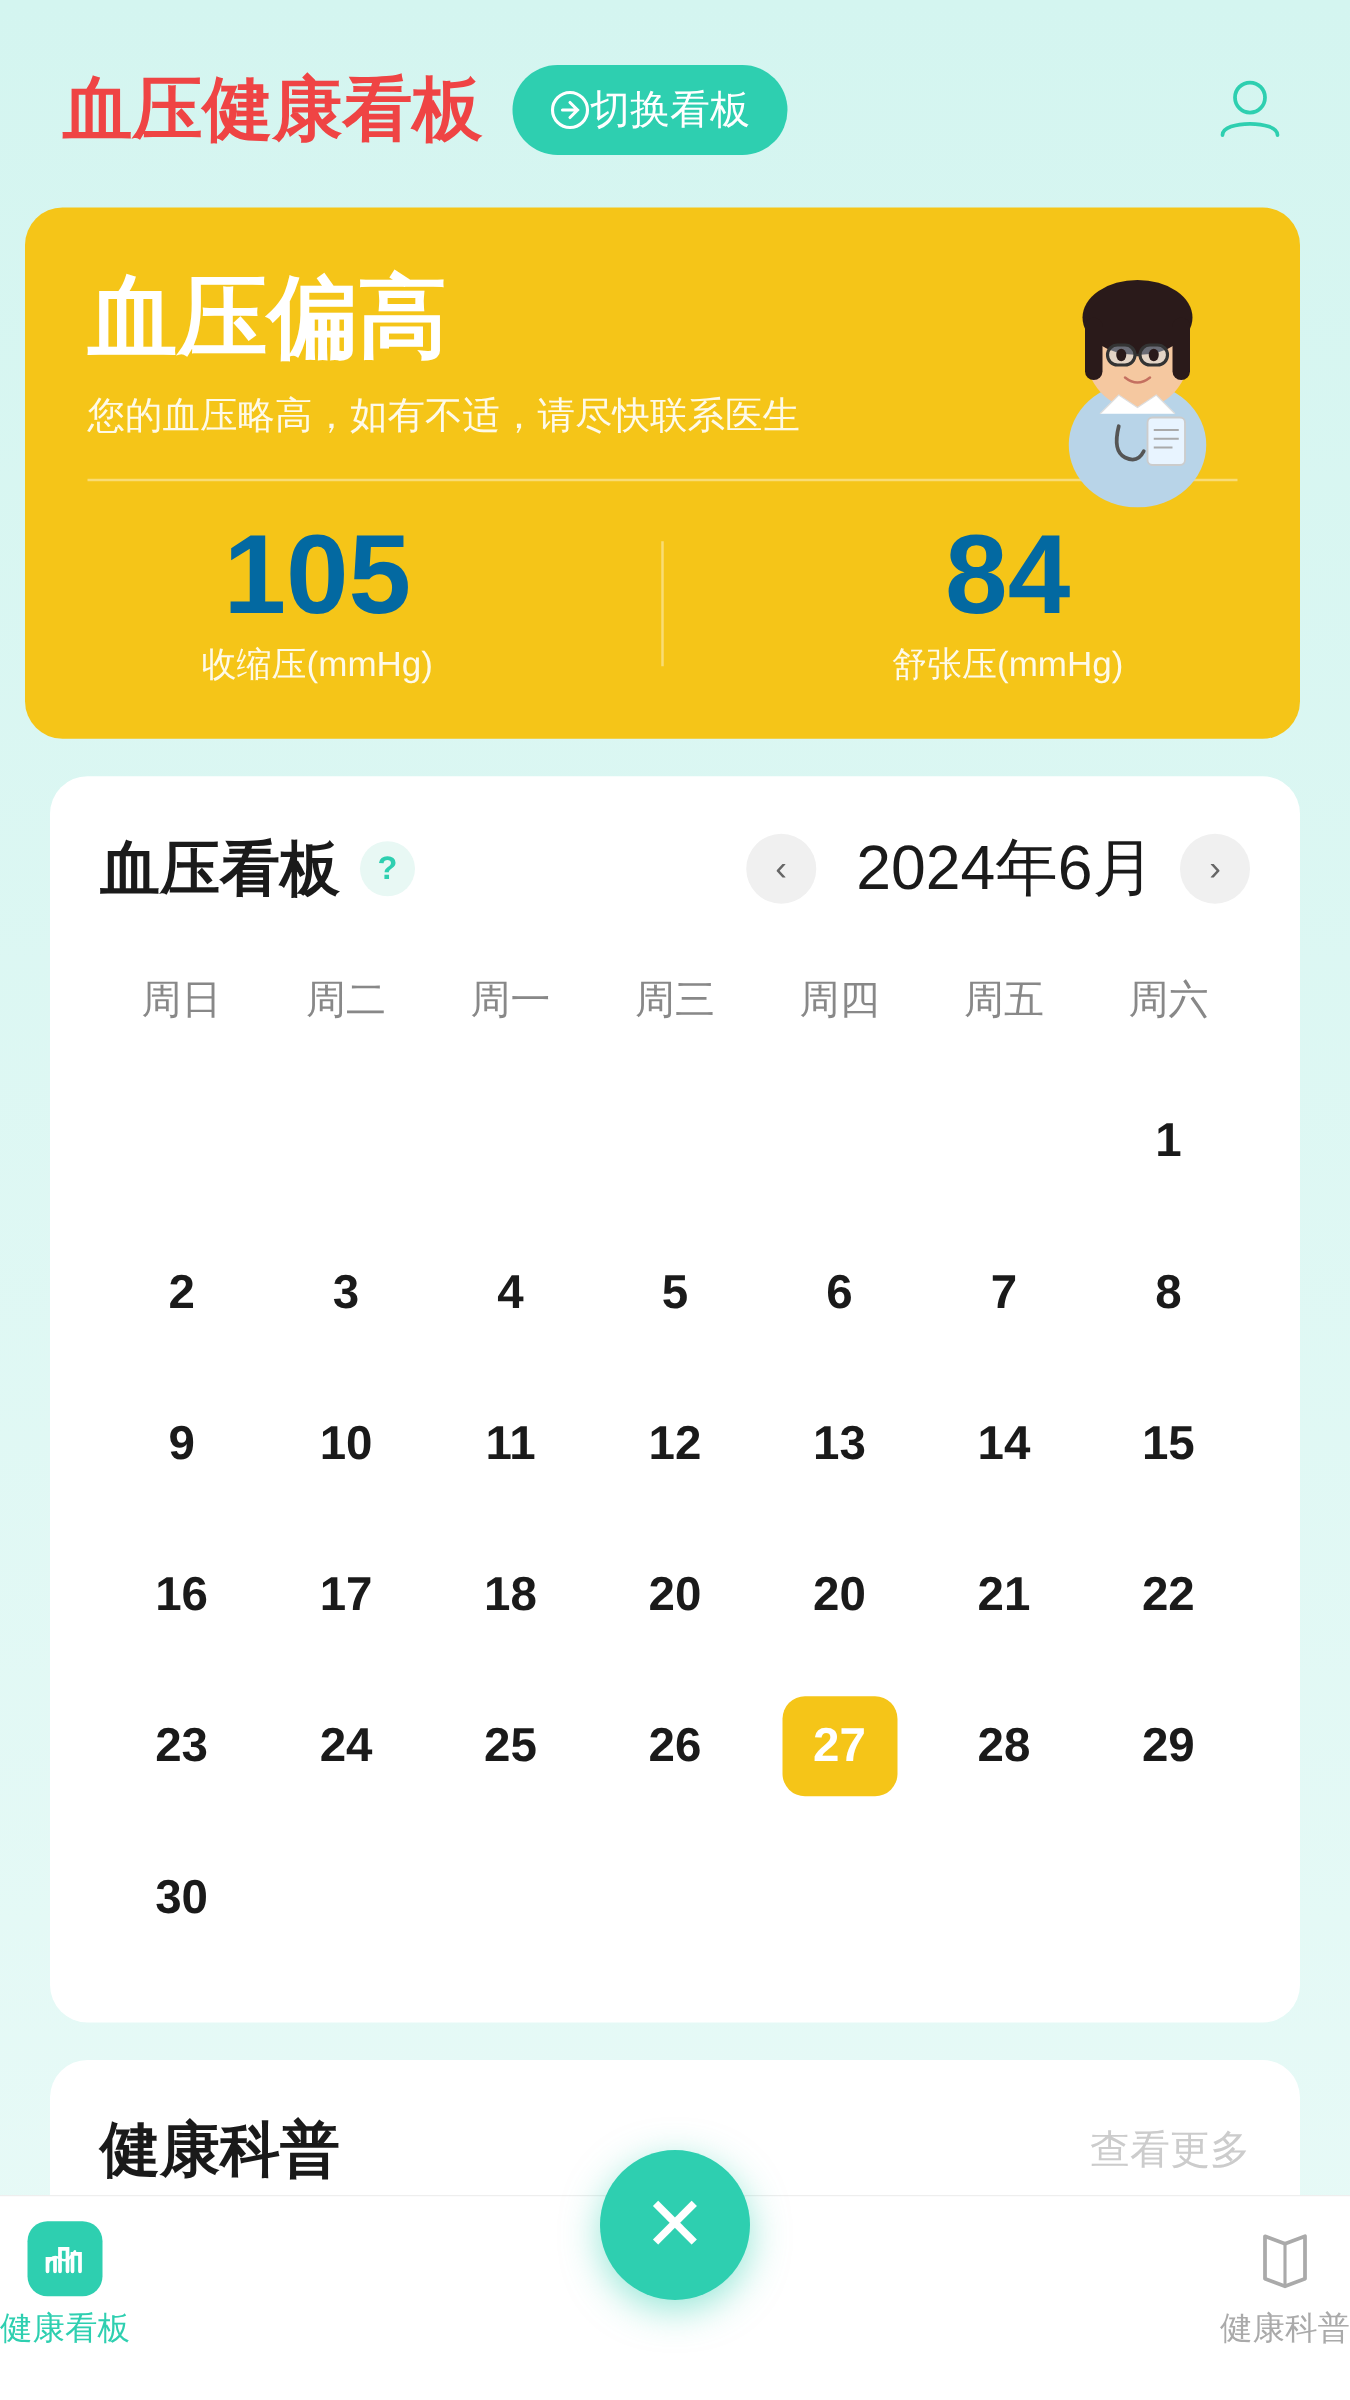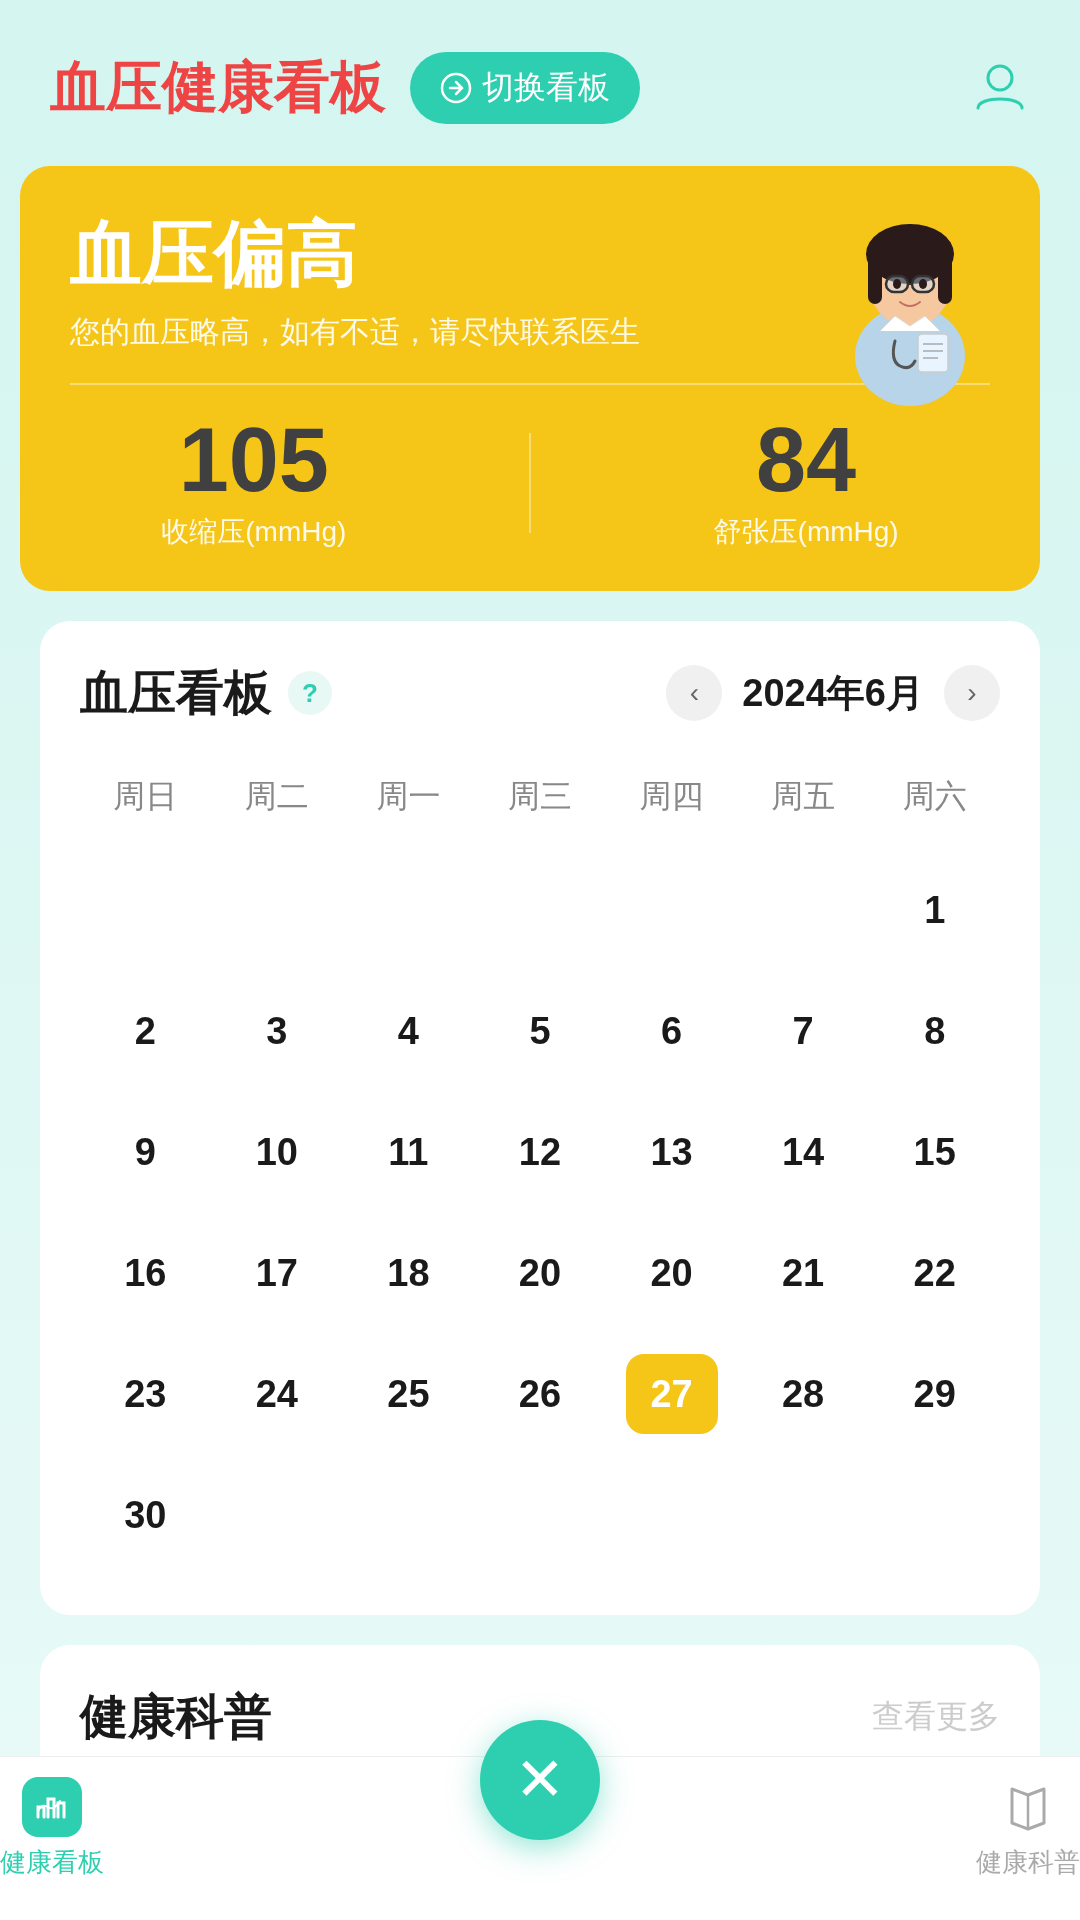--- a/index.html
+++ b/index.html
@@ -33,7 +33,6 @@
     .switch-btn {
       display: flex;
       align-items: center;
-      gap: 10px;
       background: #2ecfb0;
       color: white;
       border: none;

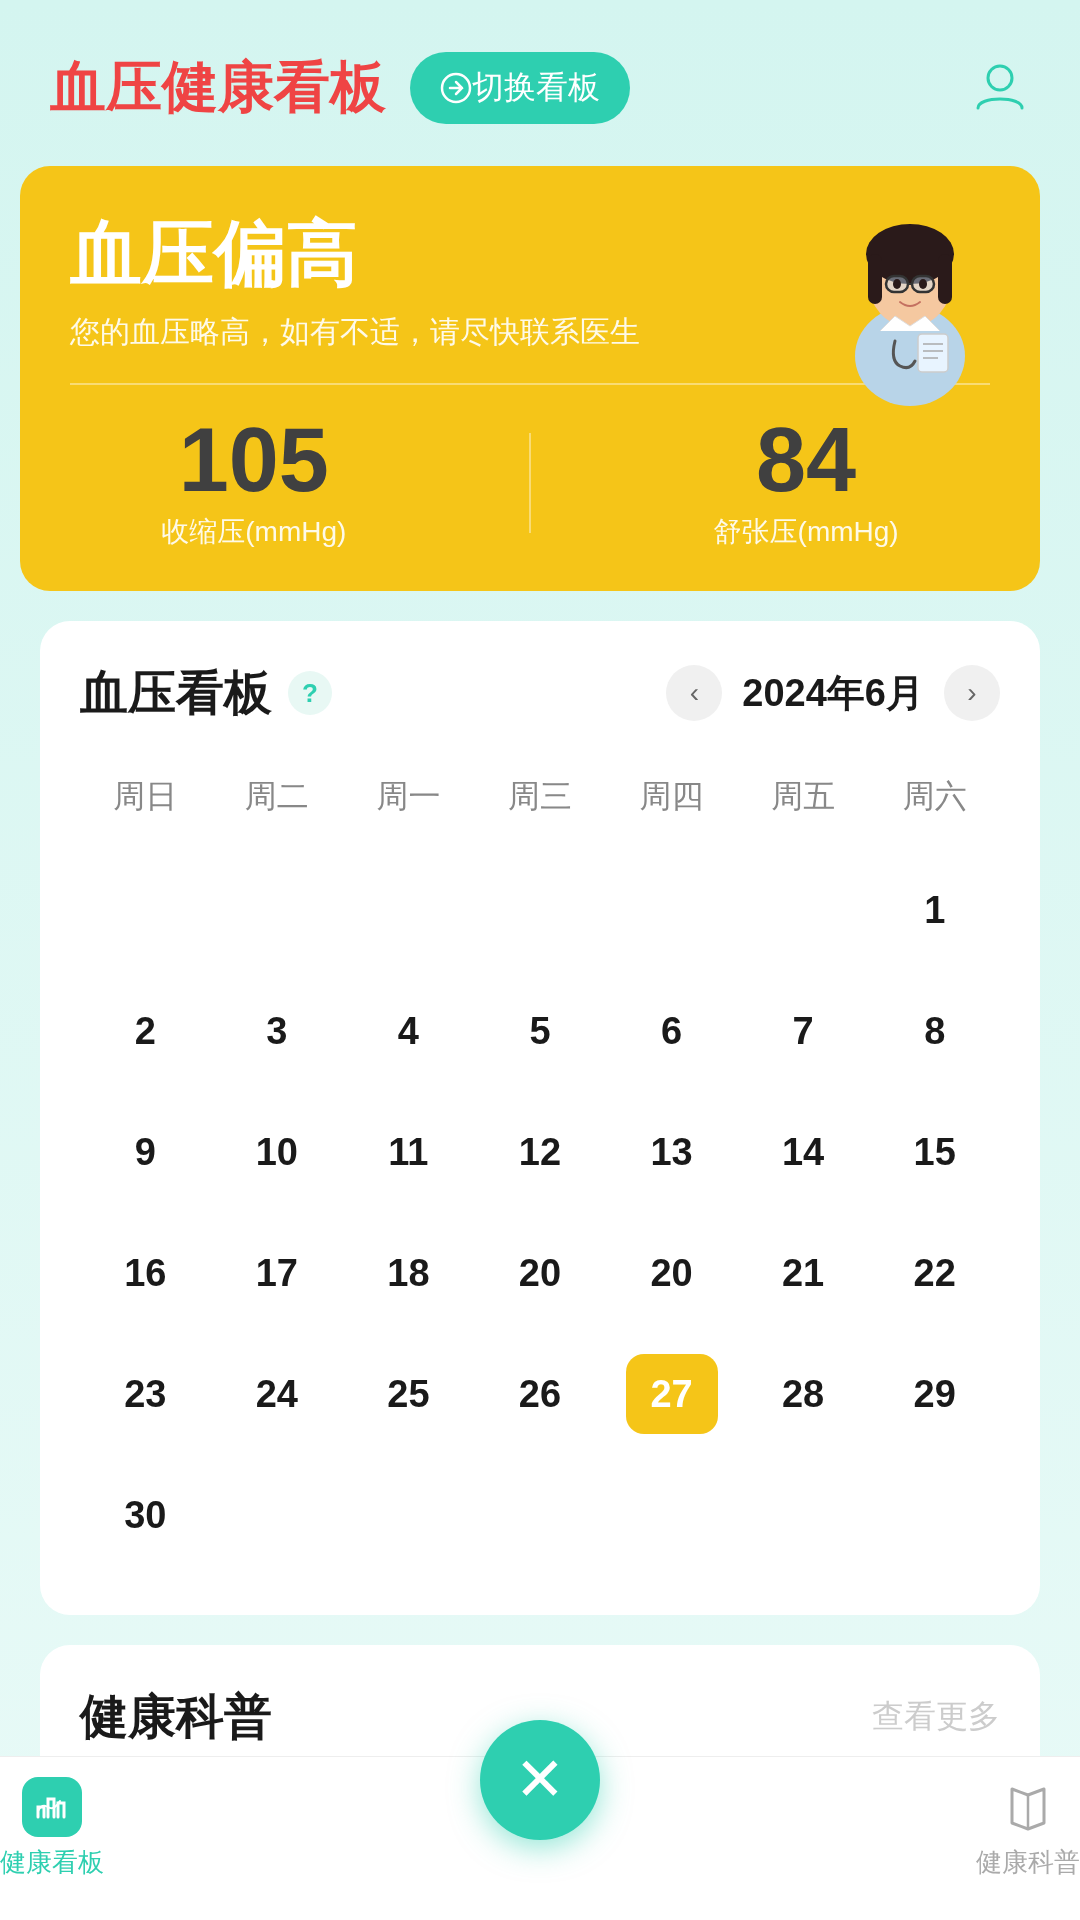--- a/index.html
+++ b/index.html
@@ -82,7 +82,7 @@
     .bp-number {
       font-size: 90px;
       font-weight: 700;
-      color: #404040;
+      color: #0369a1;
       line-height: 1;
     }
     .bp-label {

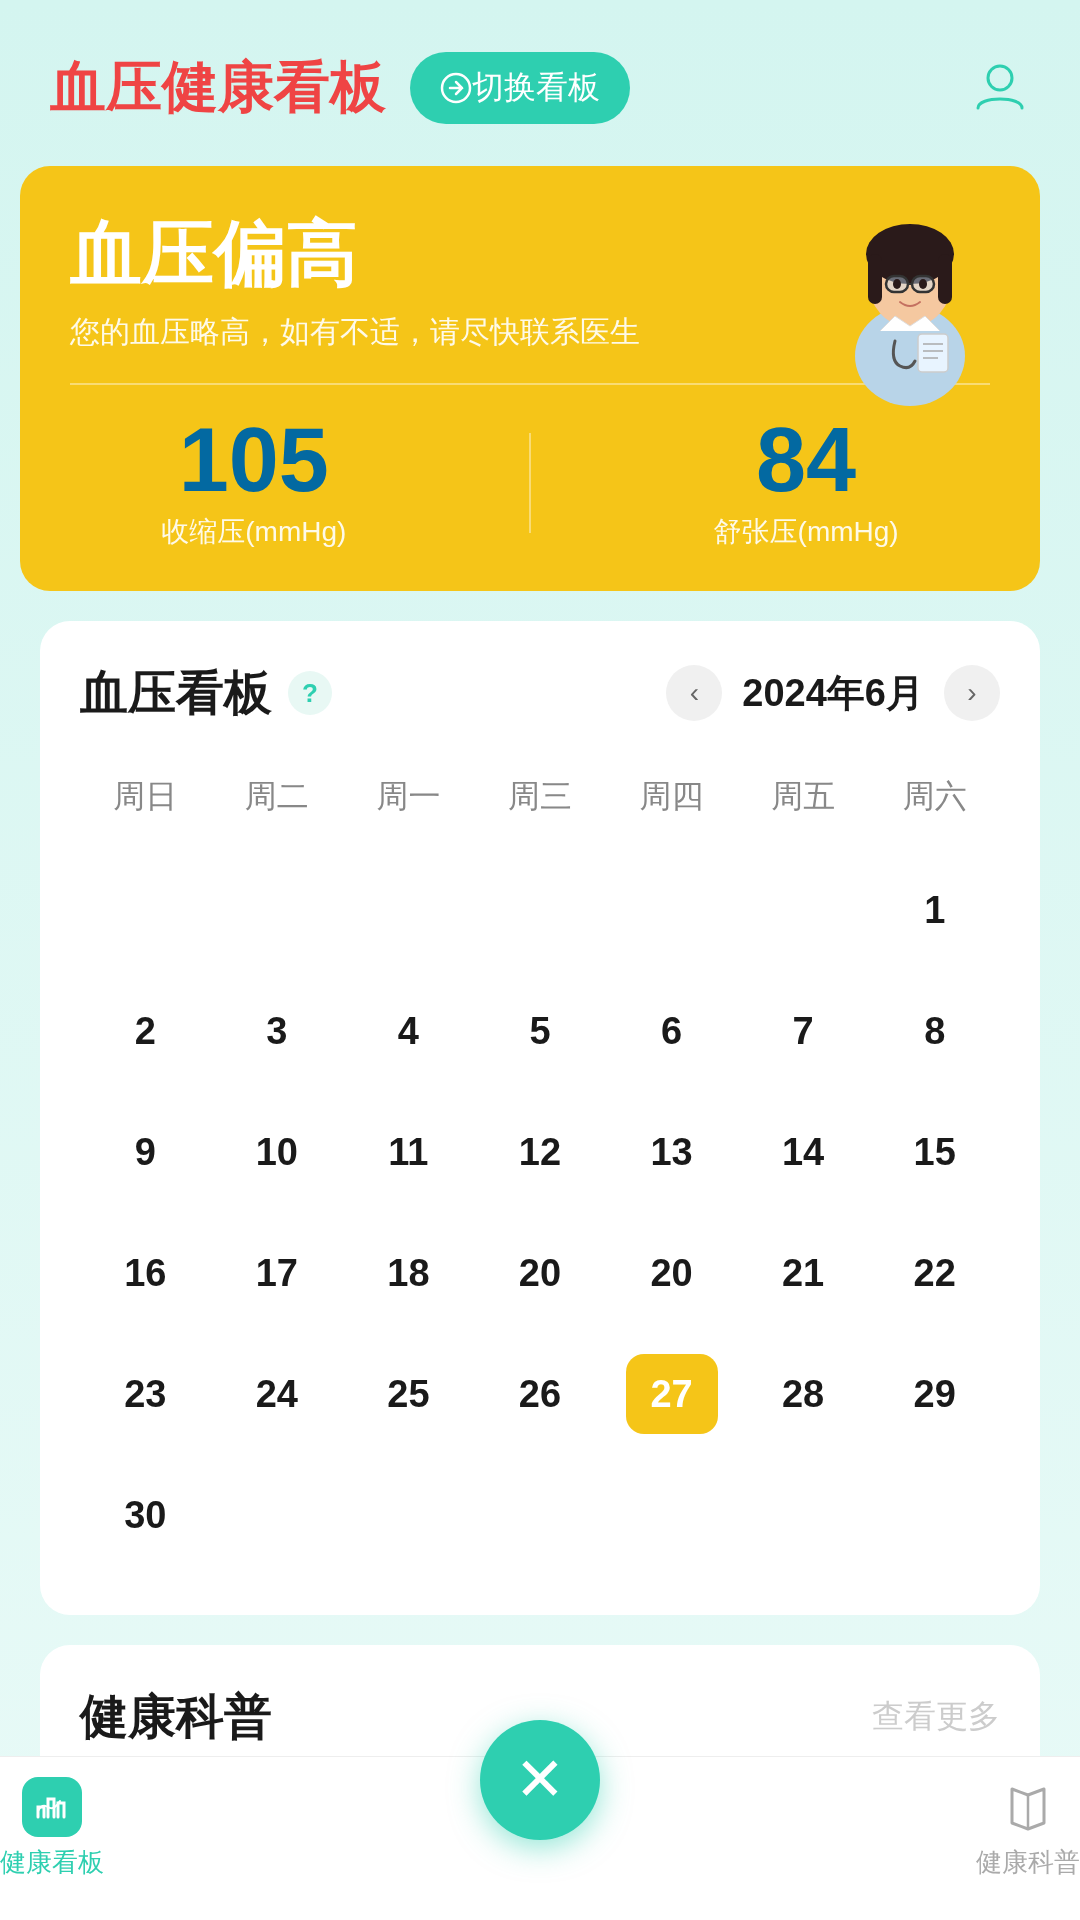--- a/index.html
+++ b/index.html
@@ -158,9 +158,10 @@
       color: #666;
     }
     .calendar-month {
-      font-size: 38px;
-      font-weight: 700;
+      font-size: 50px;
+      font-weight: 400;
       color: #1a1a1a;
+      margin-left: 12px;
     }
 
     

